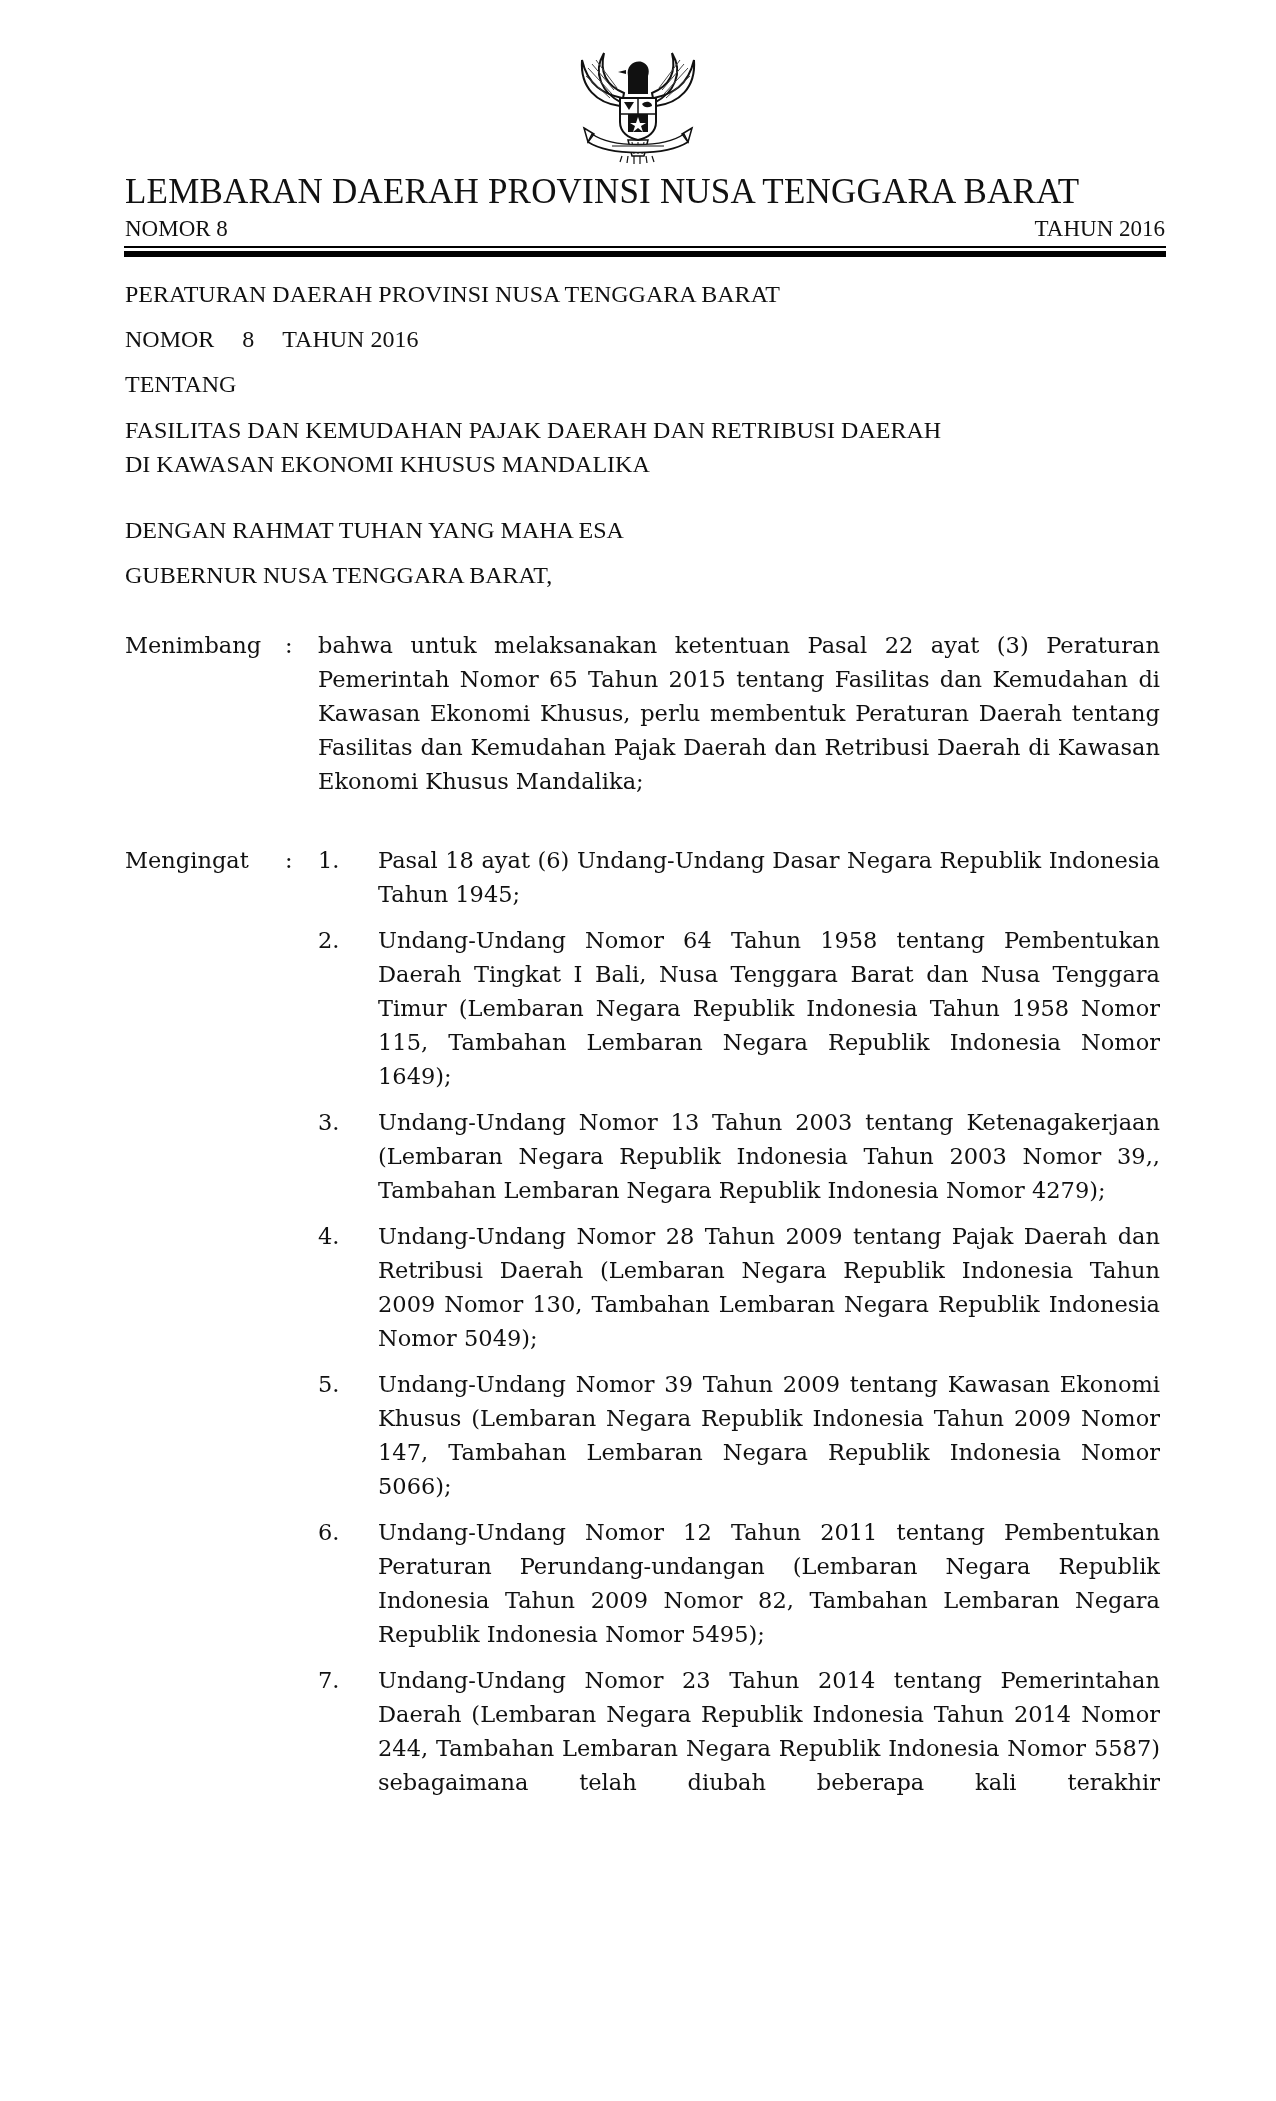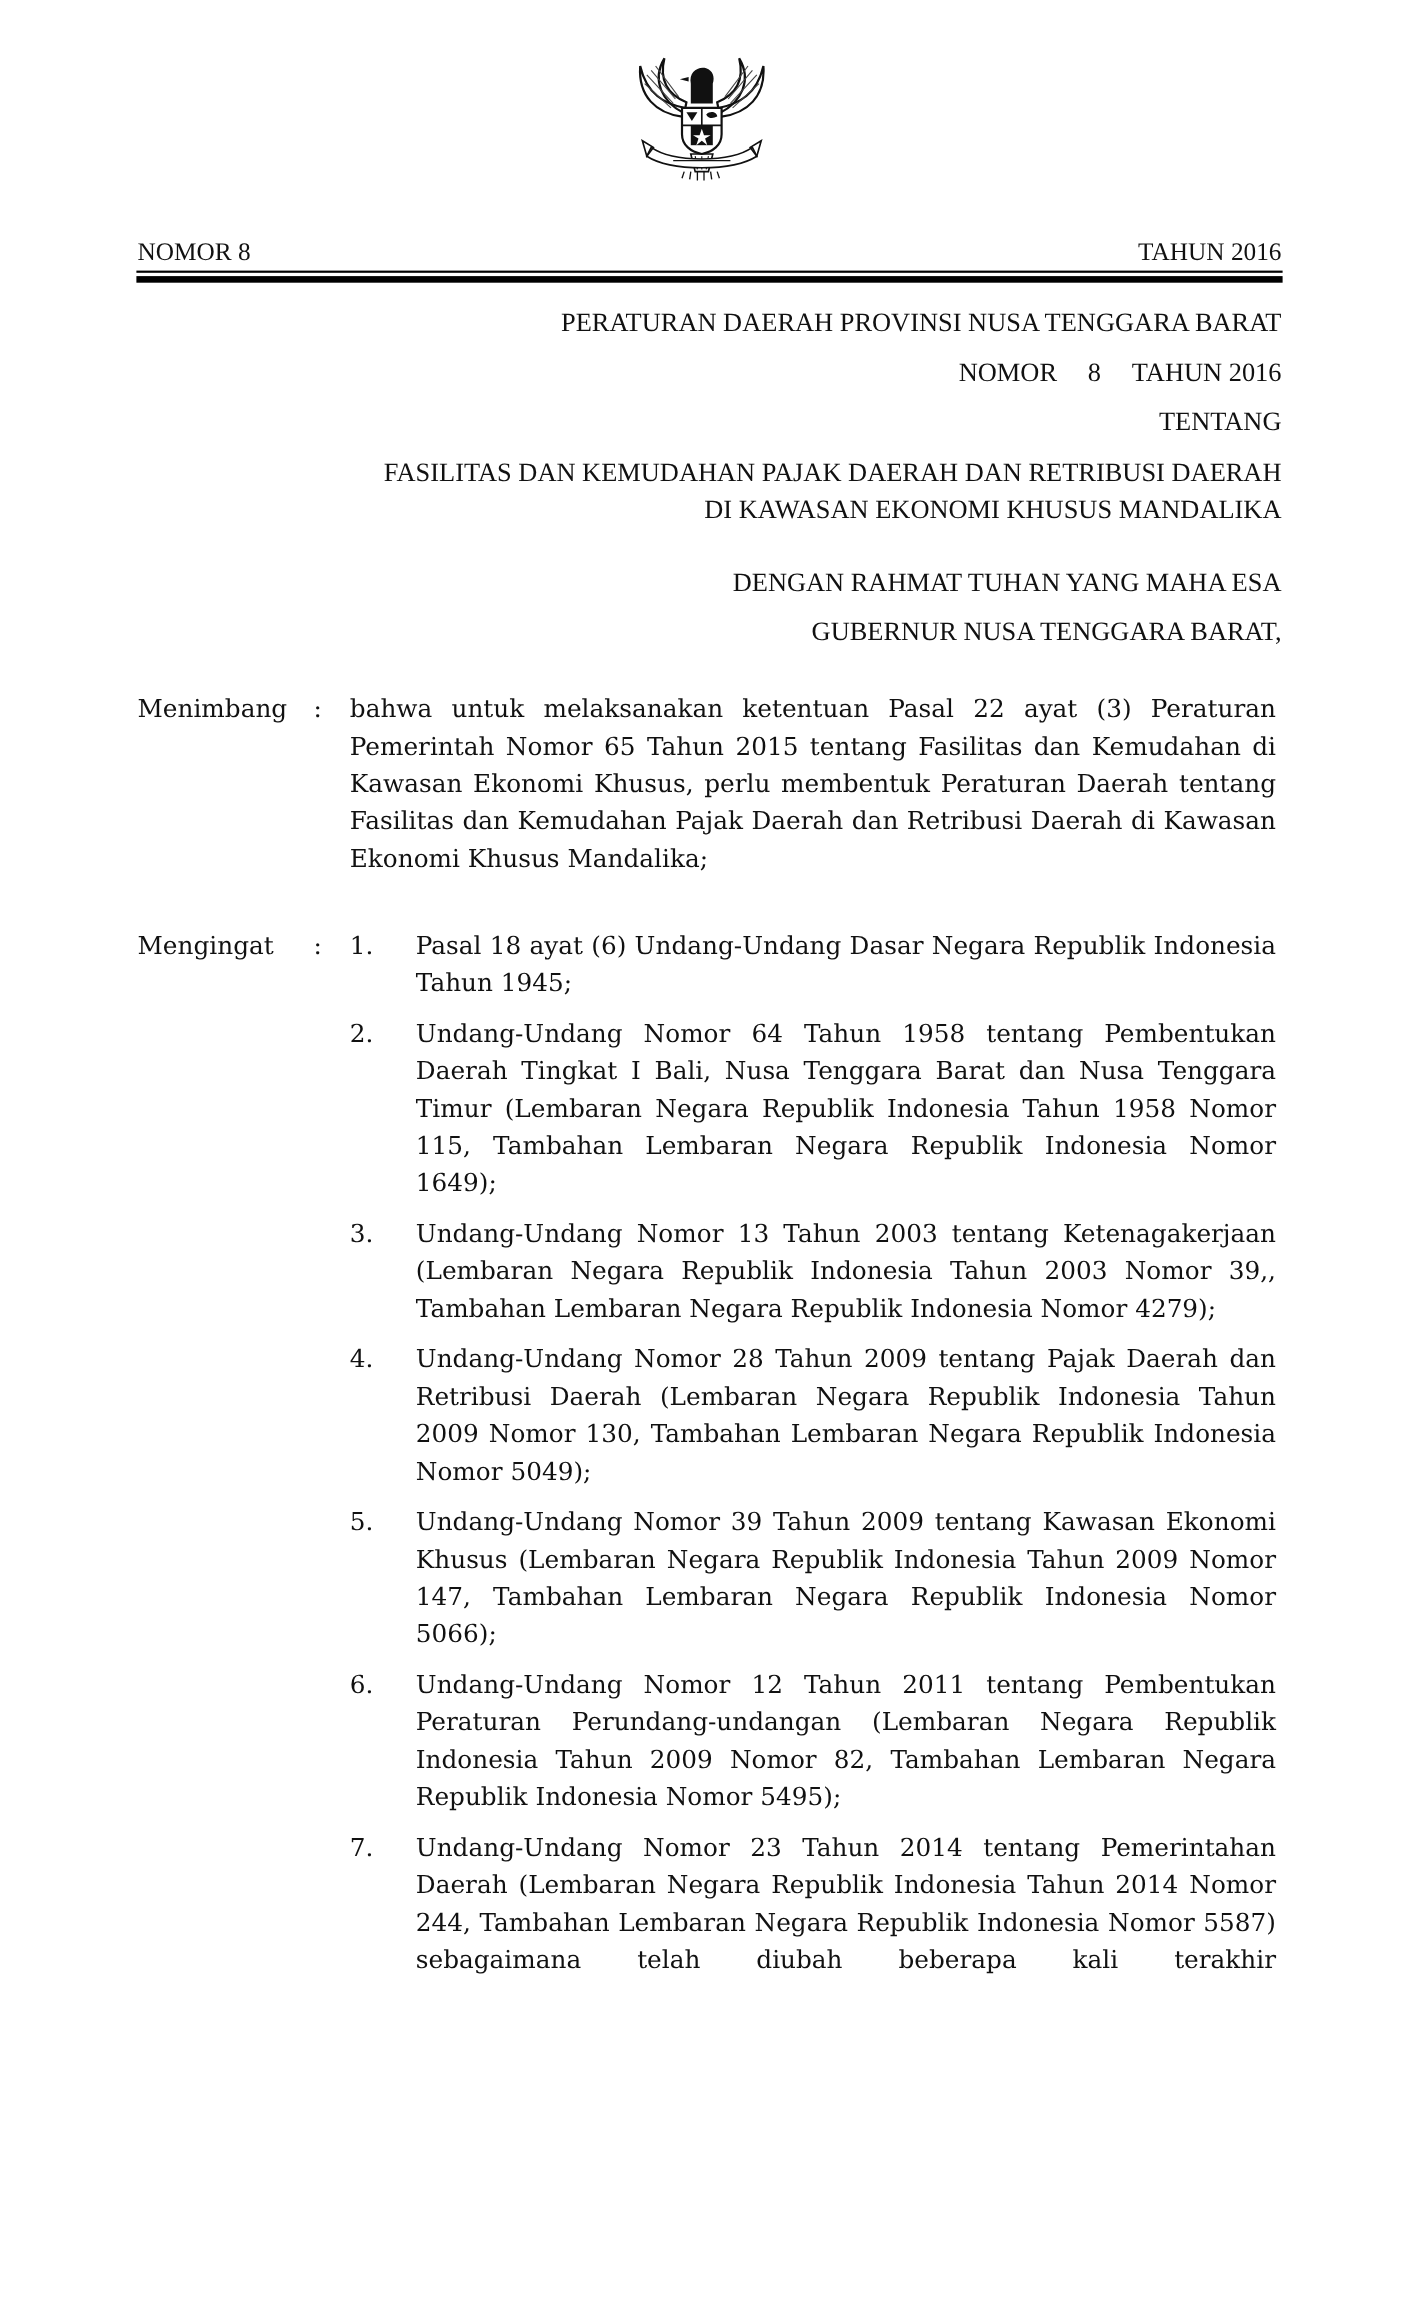--- a/index.html
+++ b/index.html
@@ -113,6 +113,7 @@
     </g>
   </svg>
 
+  <div class="hdr-title">LEMBARAN DAERAH PROVINSI NUSA TENGGARA BARAT</div>
   <div class="hdr-sub">
     <span class="left">NOMOR 8</span>
     <span class="right">TAHUN 2016</span>

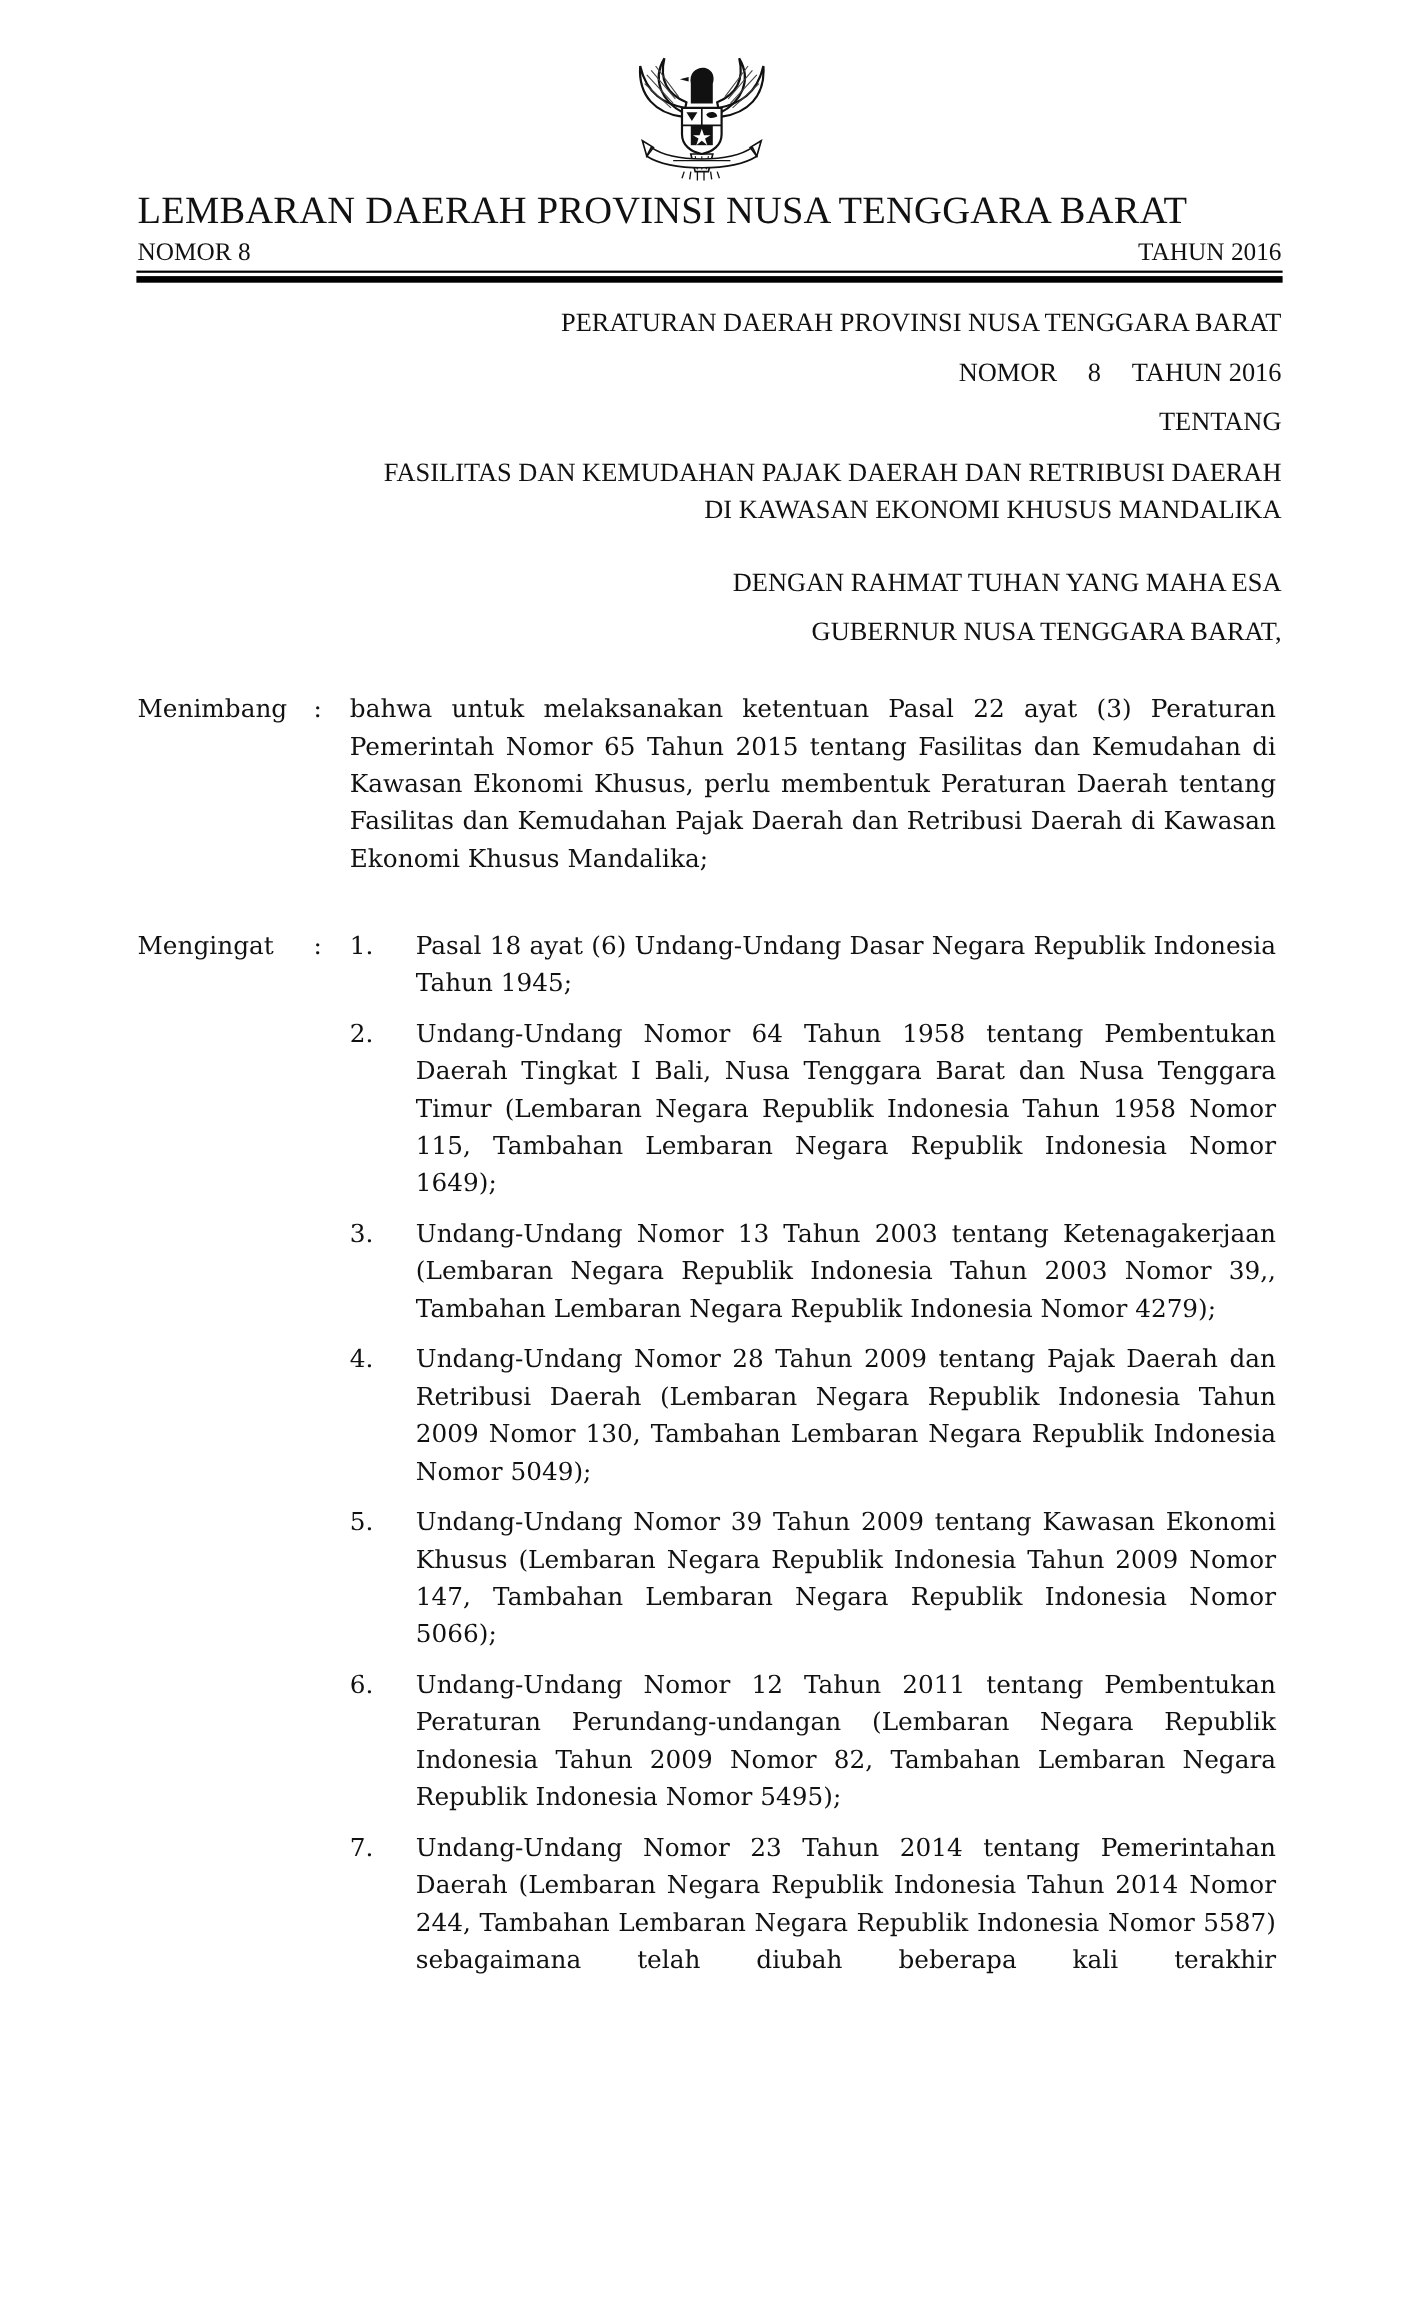--- a/index.html
+++ b/index.html
@@ -31,7 +31,7 @@
 
     
     .center {
-      position: absolute; left: 125px; width: 1040px; text-align: right;
+      position: absolute; left: 125px; width: 1040px; text-align: left;
       font-family: "Liberation Serif", "DejaVu Serif", serif;
       font-size: 24px; line-height: 34px; white-space: nowrap;
     }

